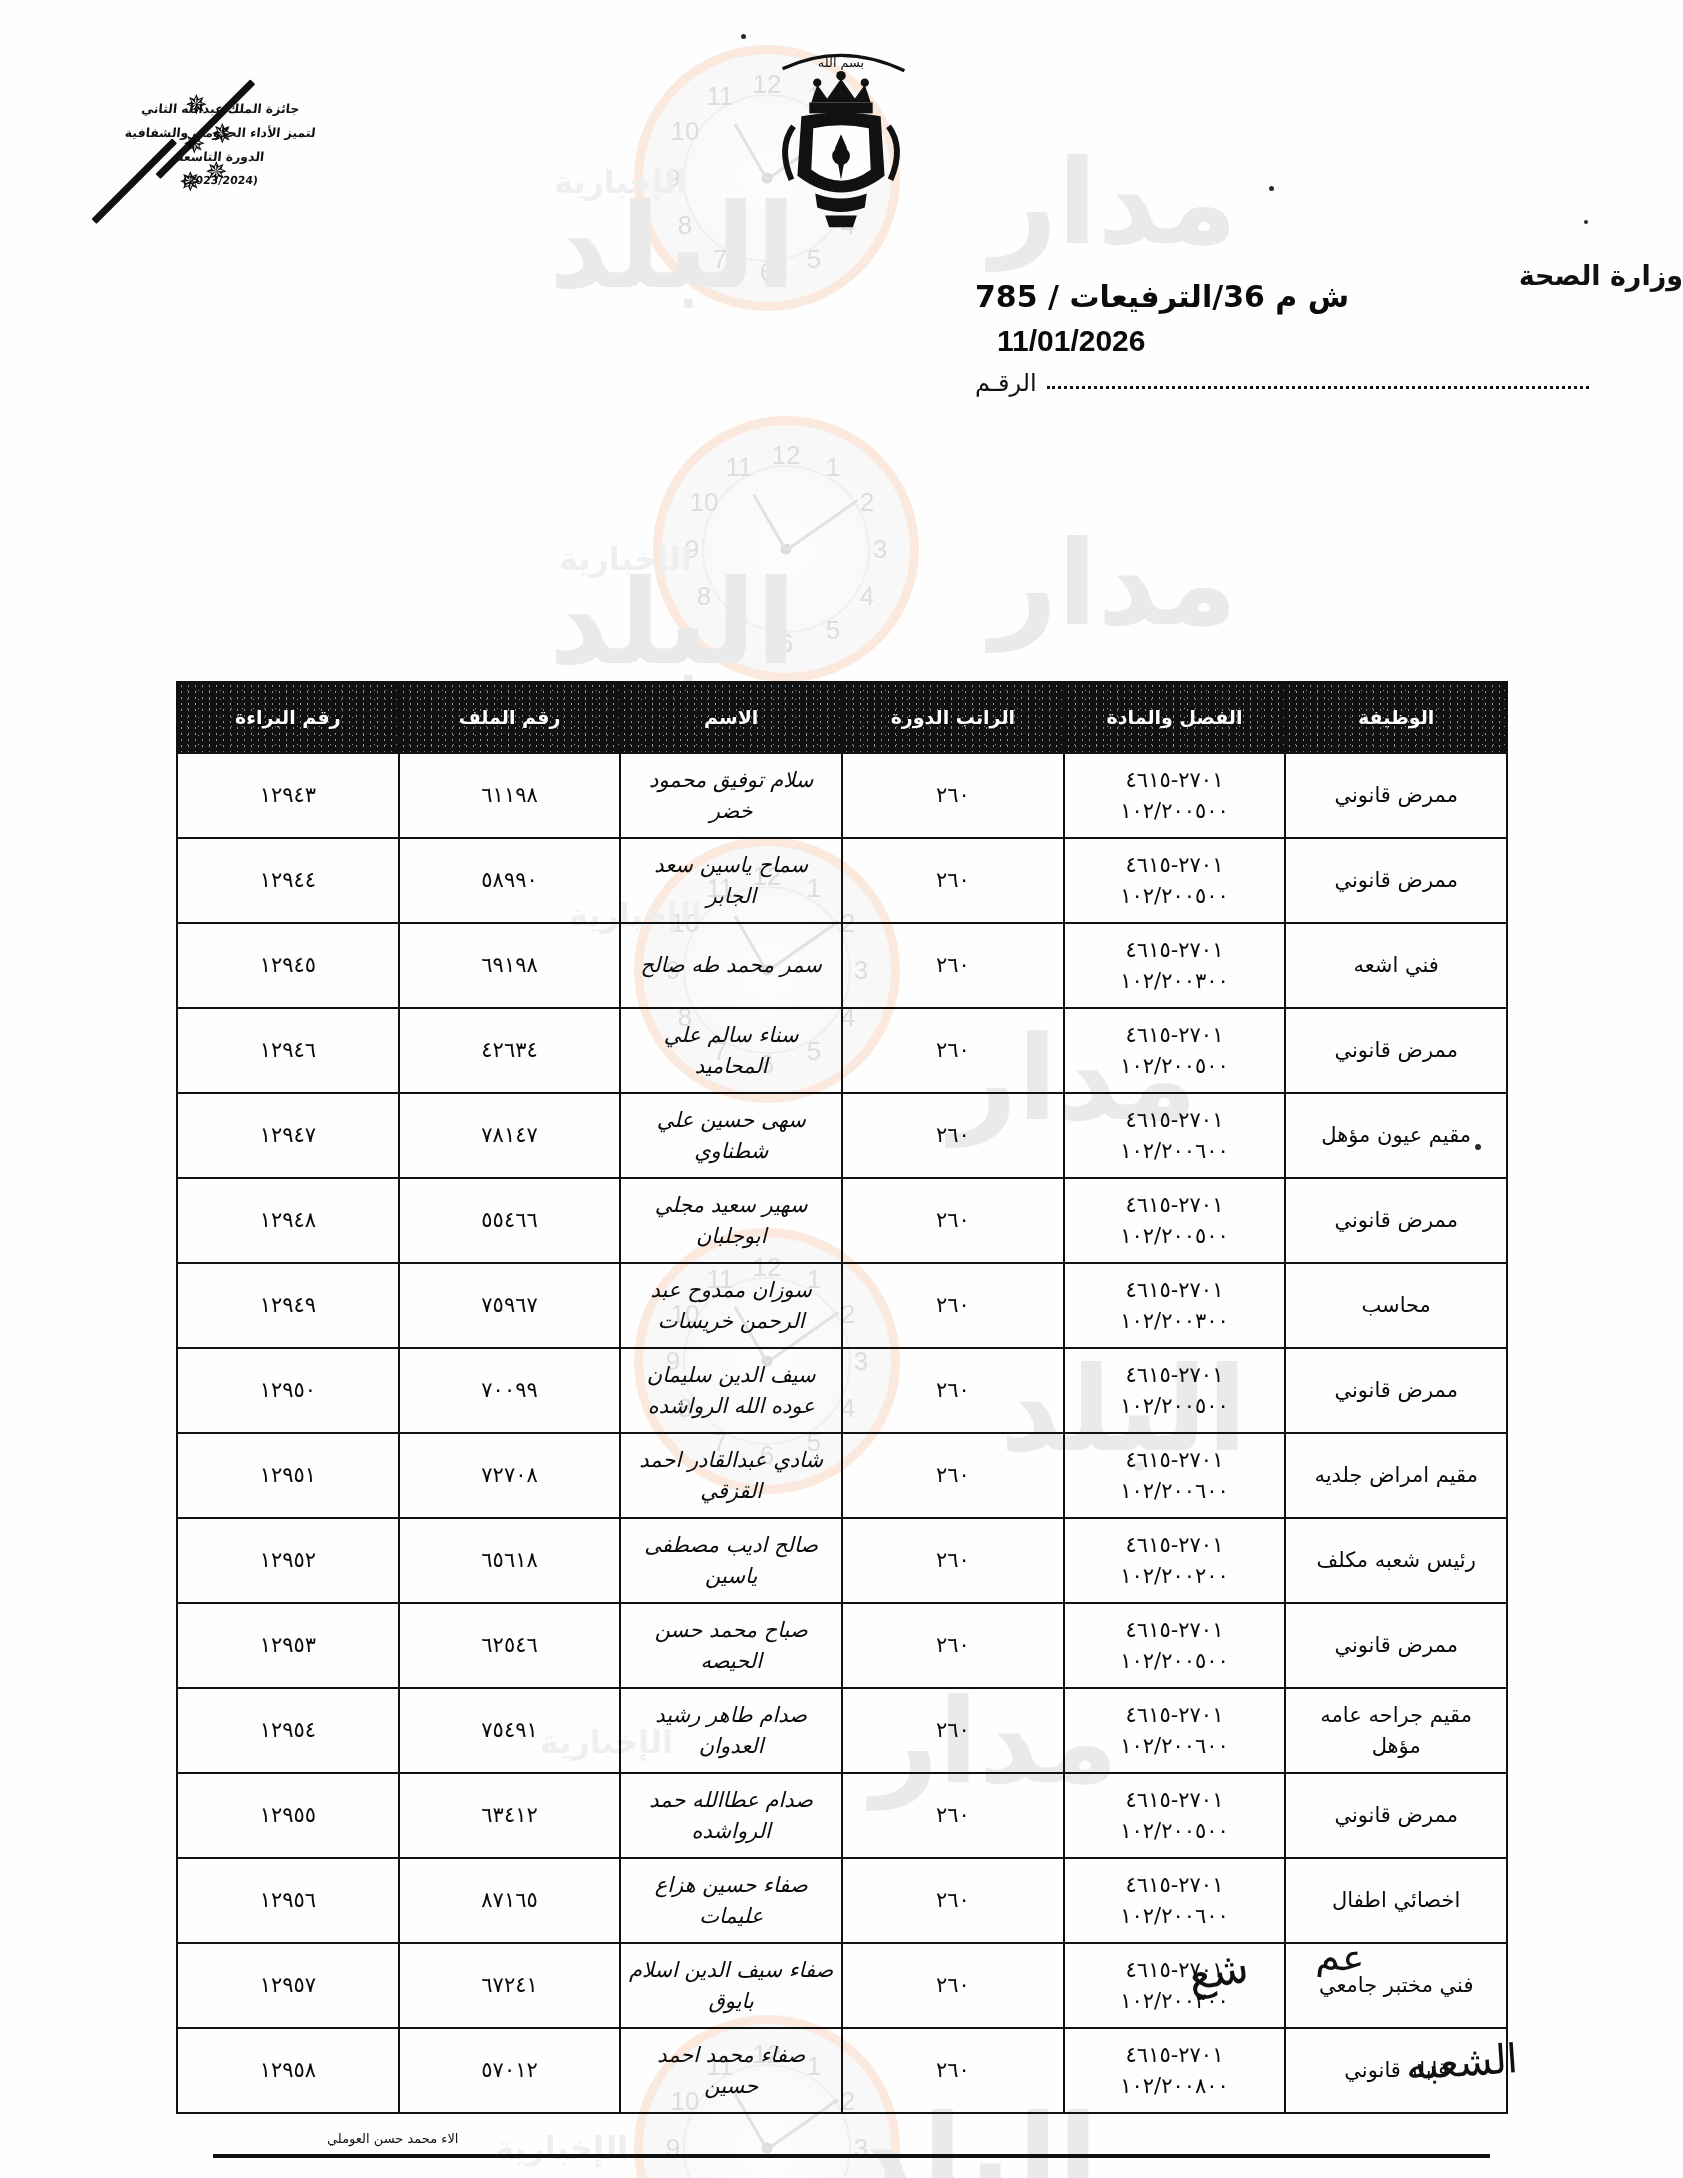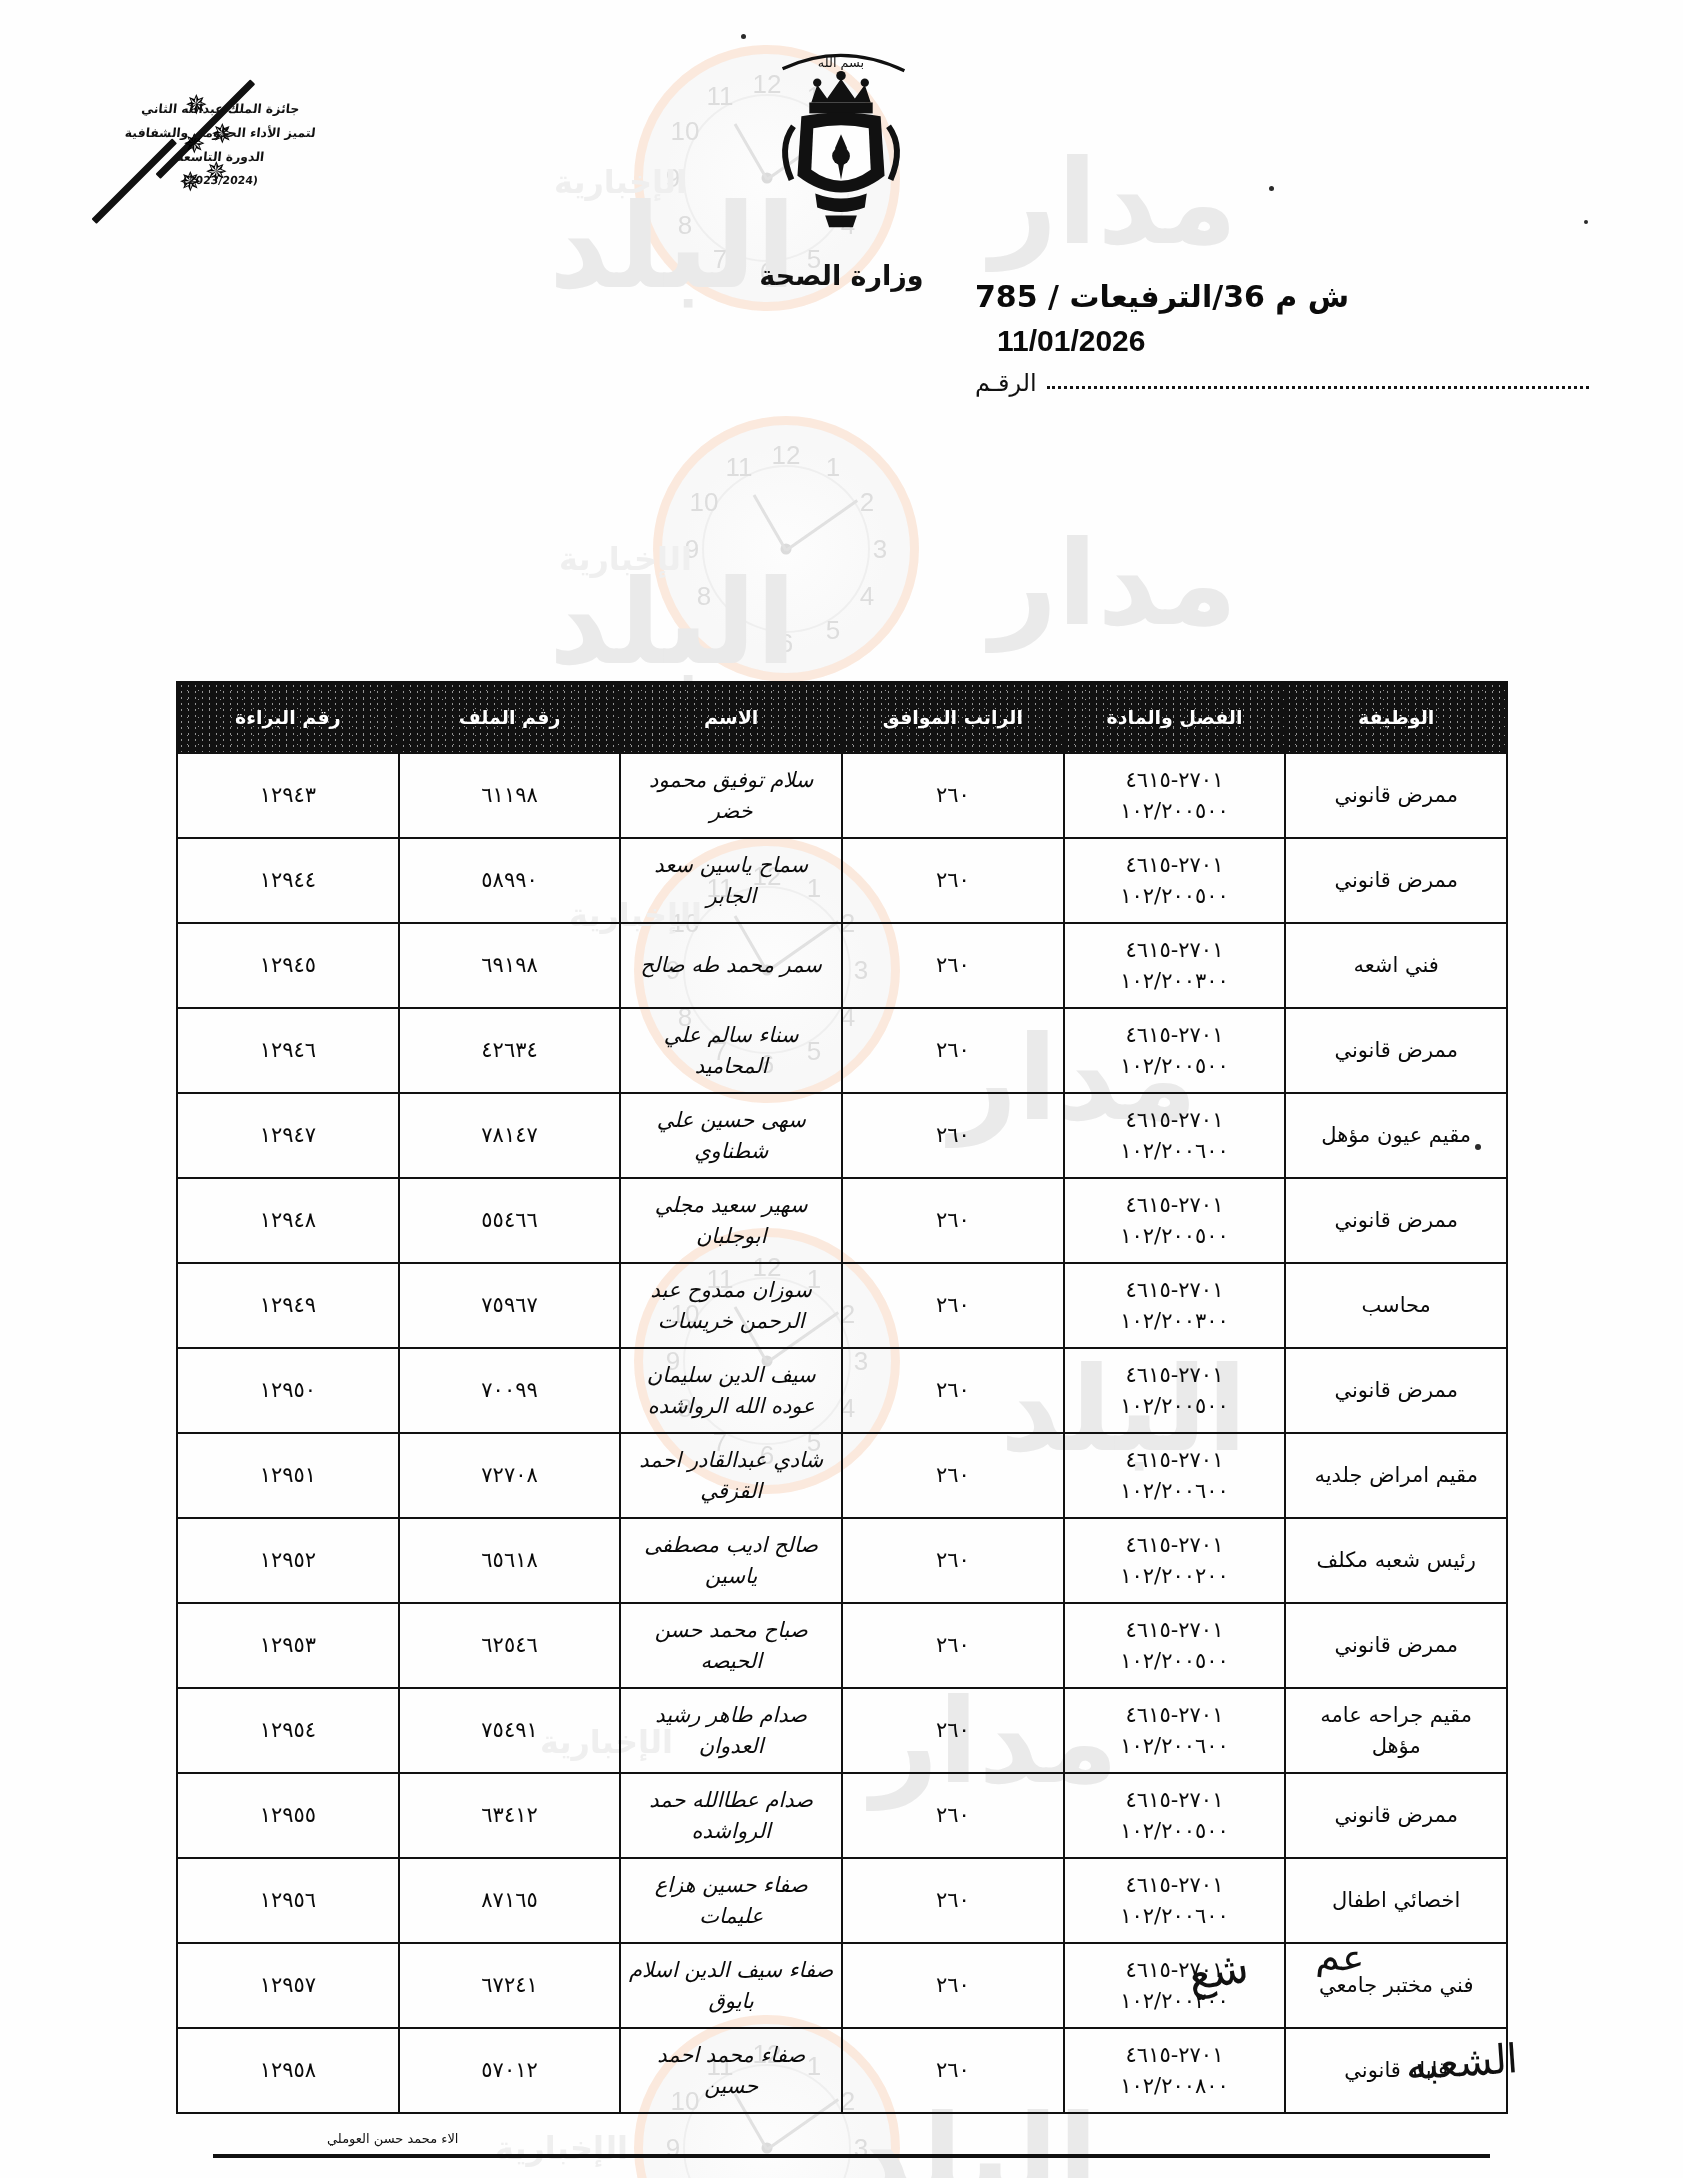--- a/index.html
+++ b/index.html
@@ -121,7 +121,6 @@
     position: absolute;
     left: 0; right: 0;
     top: 45px;
-    text-align: center;
     z-index: 4;
   }
   #crest-art { display: block; margin: 0 auto; }

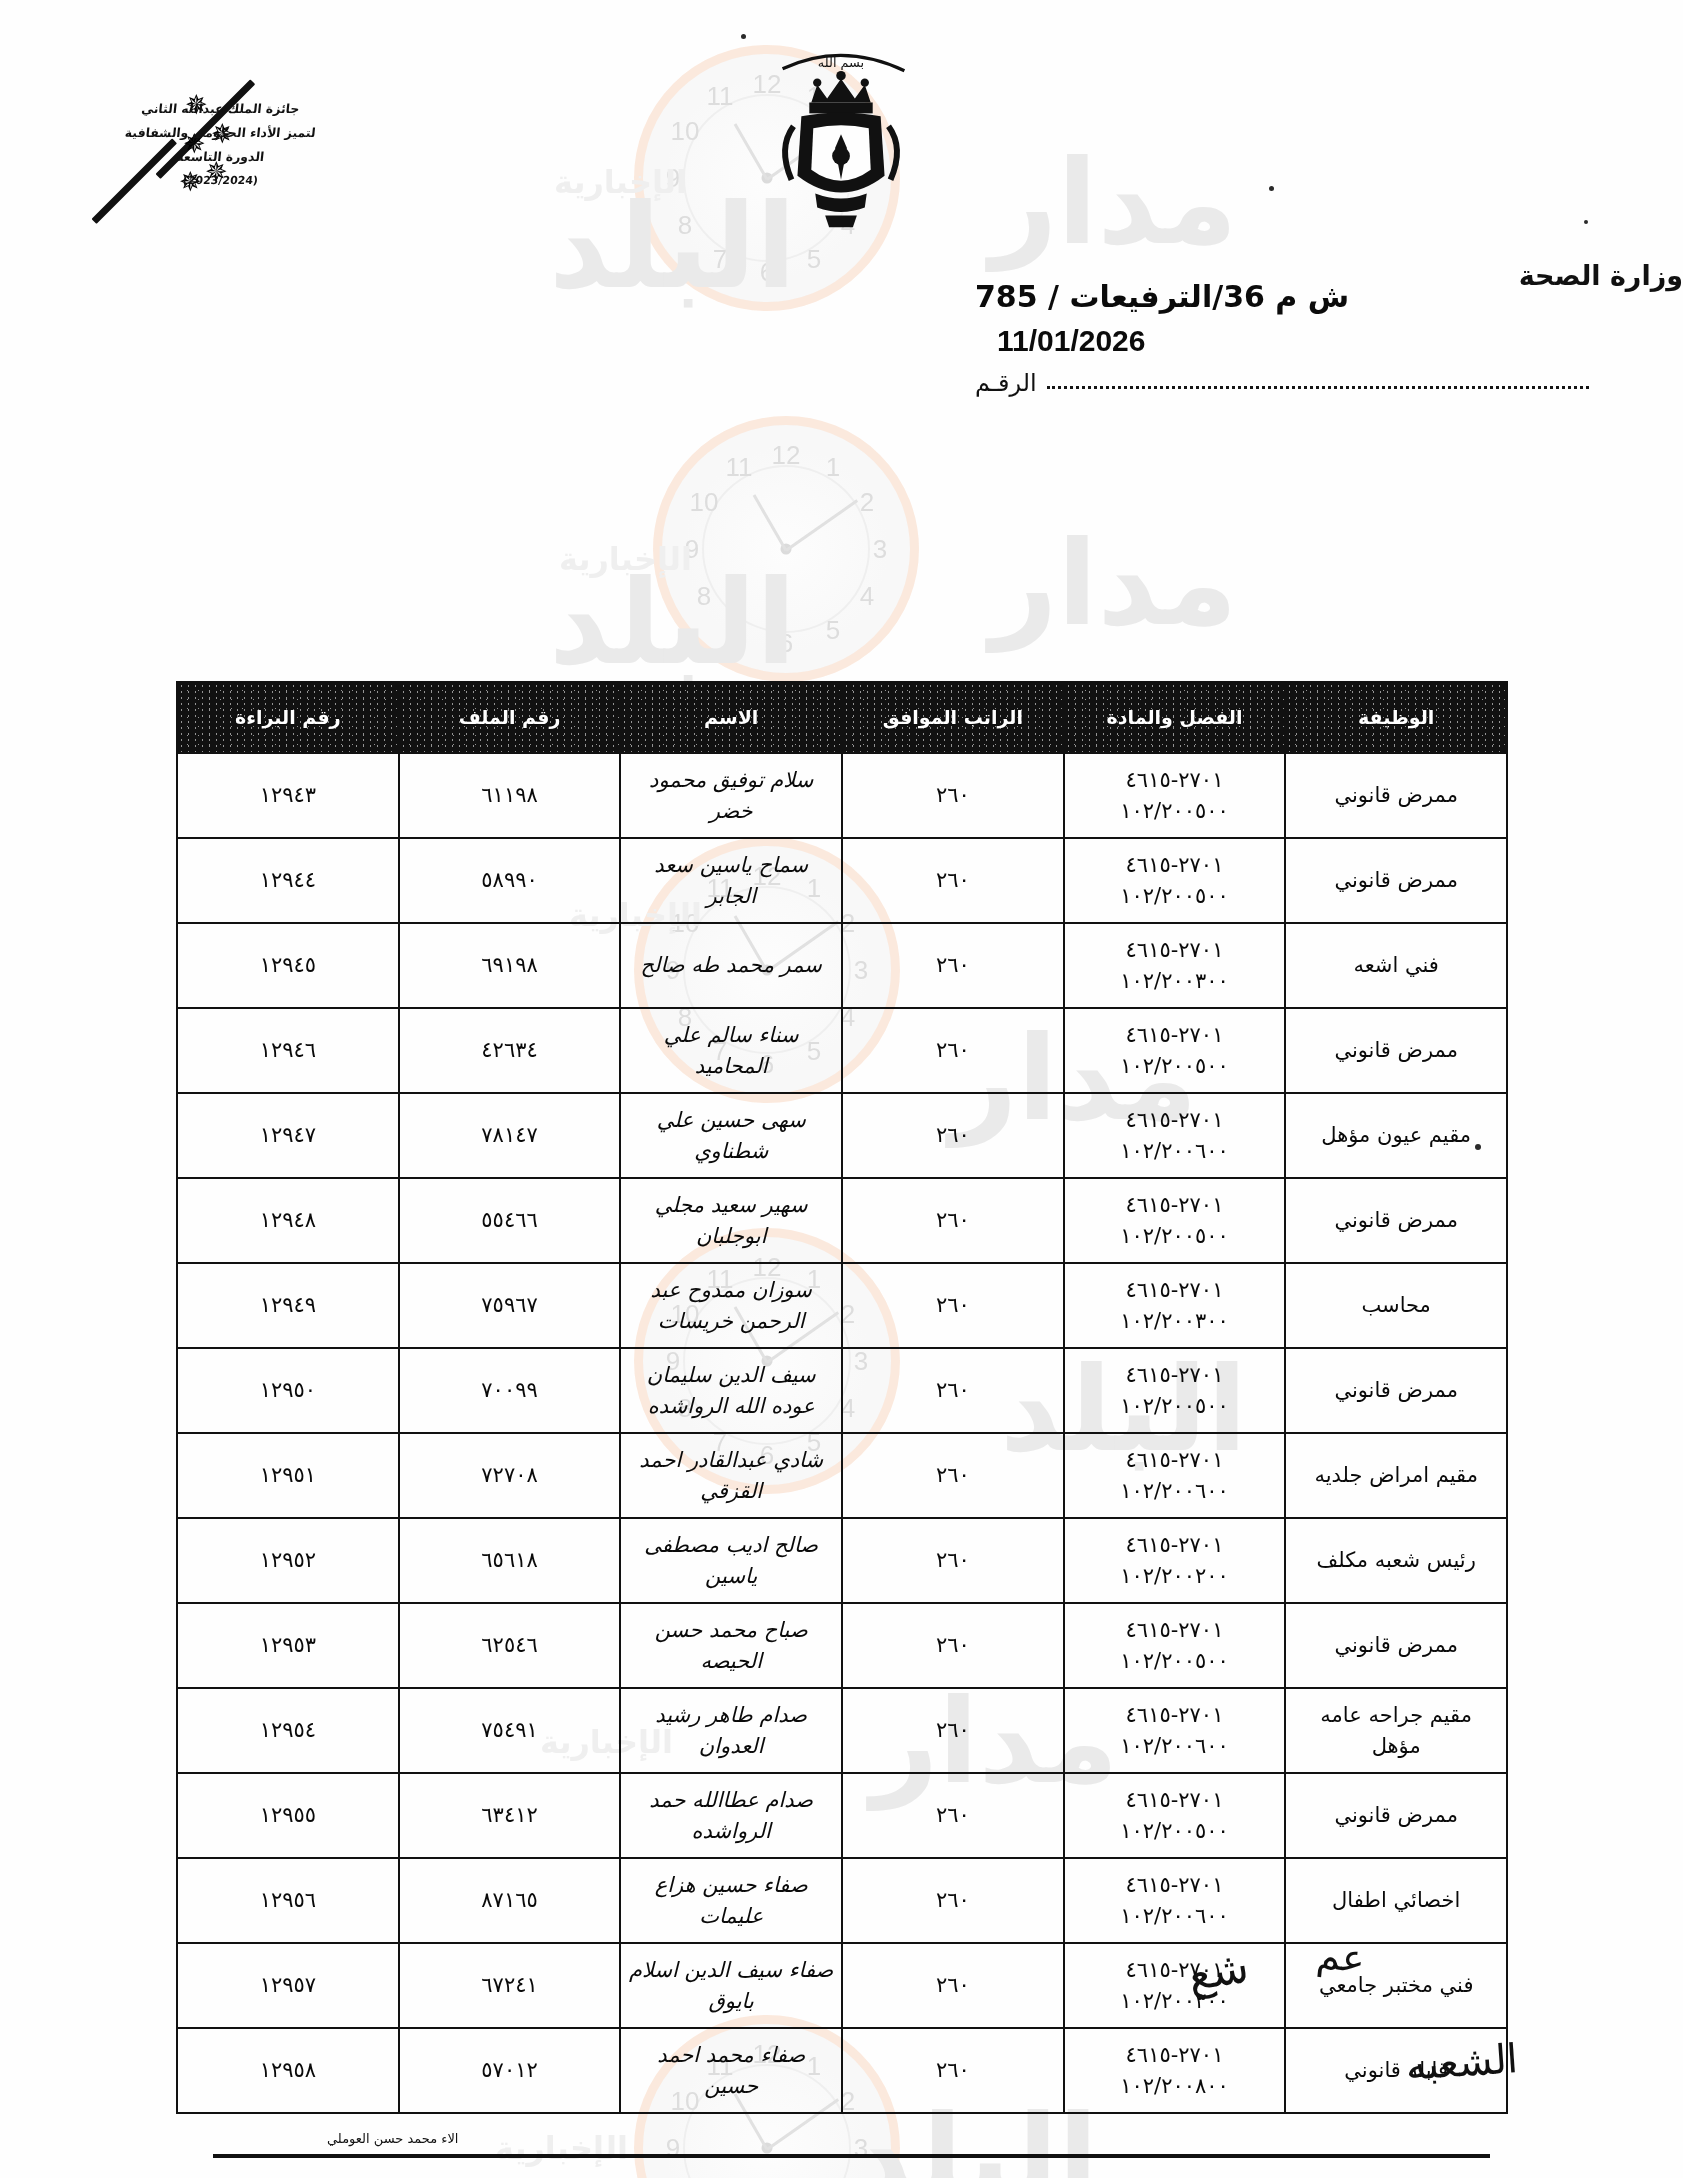--- a/index.html
+++ b/index.html
@@ -480,7 +480,7 @@
           </th>
           <th>
             <div class="hdr-noise"></div>
-            <span class="hdr">الراتب الموافق</span>
+            <span class="hdr">الراتب الدورة</span>
           </th>
           <th>
             <div class="hdr-noise"></div>

